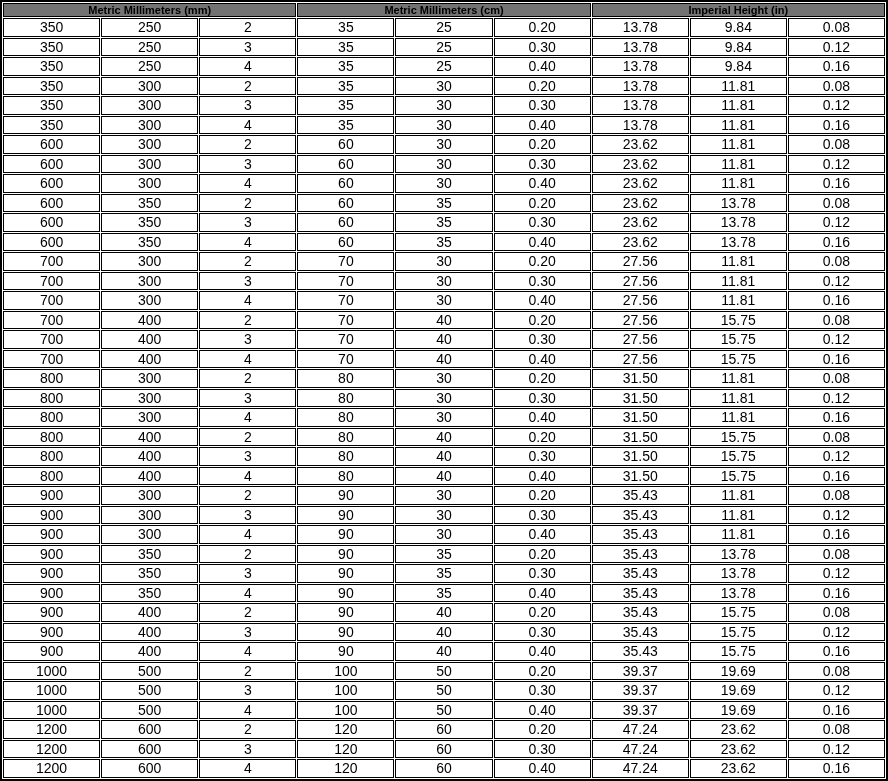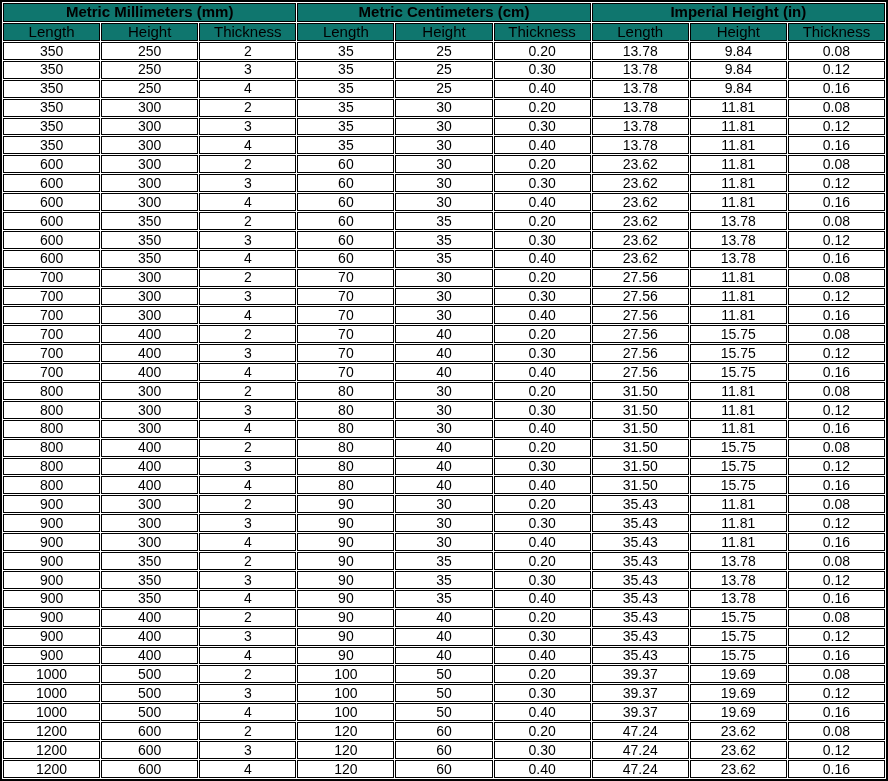--- a/index.html
+++ b/index.html
@@ -31,8 +31,8 @@
     color: #000000;
   }
   thead th {
-    background: #0f766e;
-    font-size: 15px;
+    background: #737373;
+    font-size: 11px;
     line-height: 1.1;
   }
   tr.group-row th {

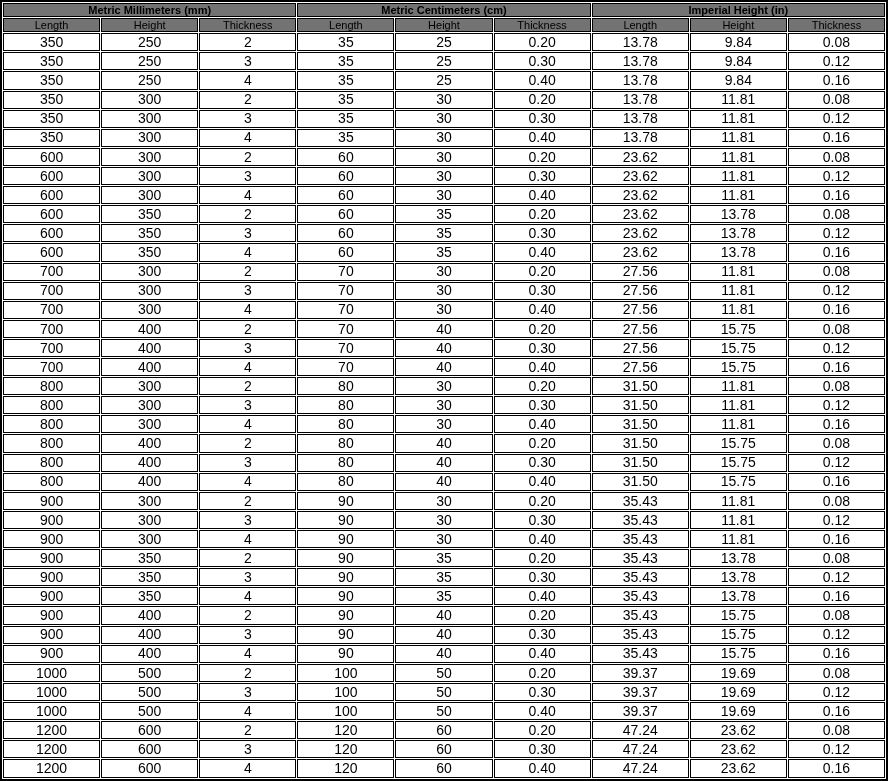--- a/index.html
+++ b/index.html
@@ -65,7 +65,7 @@
   <thead>
     <tr class="group-row">
       <th colspan="3">Metric Millimeters (mm)</th>
-      <th colspan="3">Metric Centimeters (cm)</th>
+      <th colspan="3">Metric Millimeters (cm)</th>
       <th colspan="3">Imperial Height (in)</th>
     </tr>
     <tr class="cols-row">

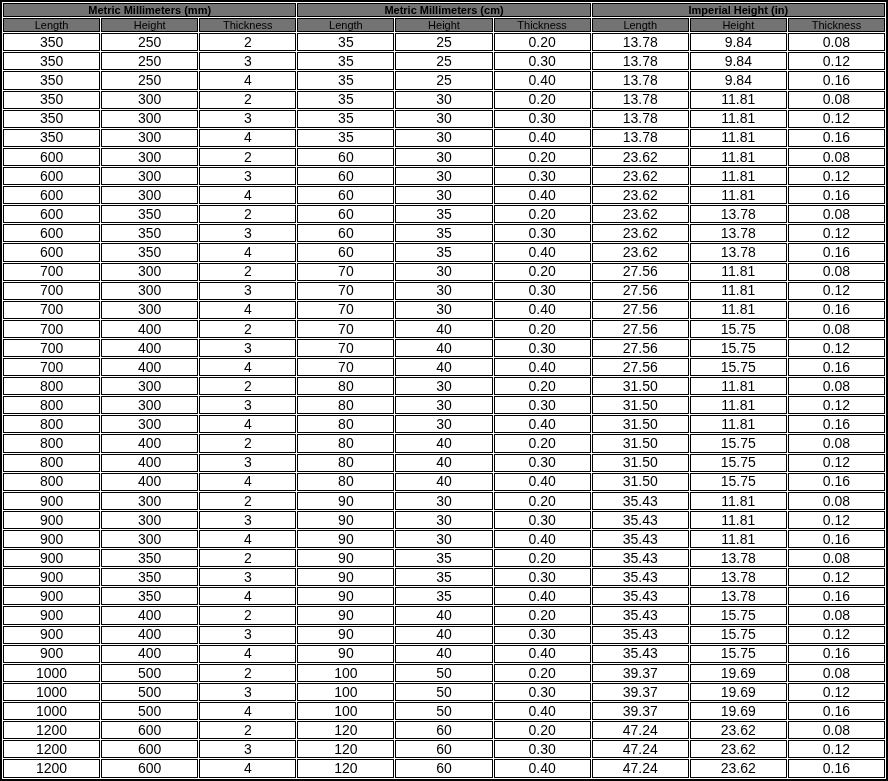--- a/index.html
+++ b/index.html
@@ -68,17 +68,6 @@
       <th colspan="3">Metric Millimeters (cm)</th>
       <th colspan="3">Imperial Height (in)</th>
     </tr>
-    <tr class="cols-row">
-        <th>Length</th>
-        <th>Height</th>
-        <th>Thickness</th>
-        <th>Length</th>
-        <th>Height</th>
-        <th>Thickness</th>
-        <th>Length</th>
-        <th>Height</th>
-        <th>Thickness</th>
-      </tr>
   </thead>
   <tbody>
       <tr>

